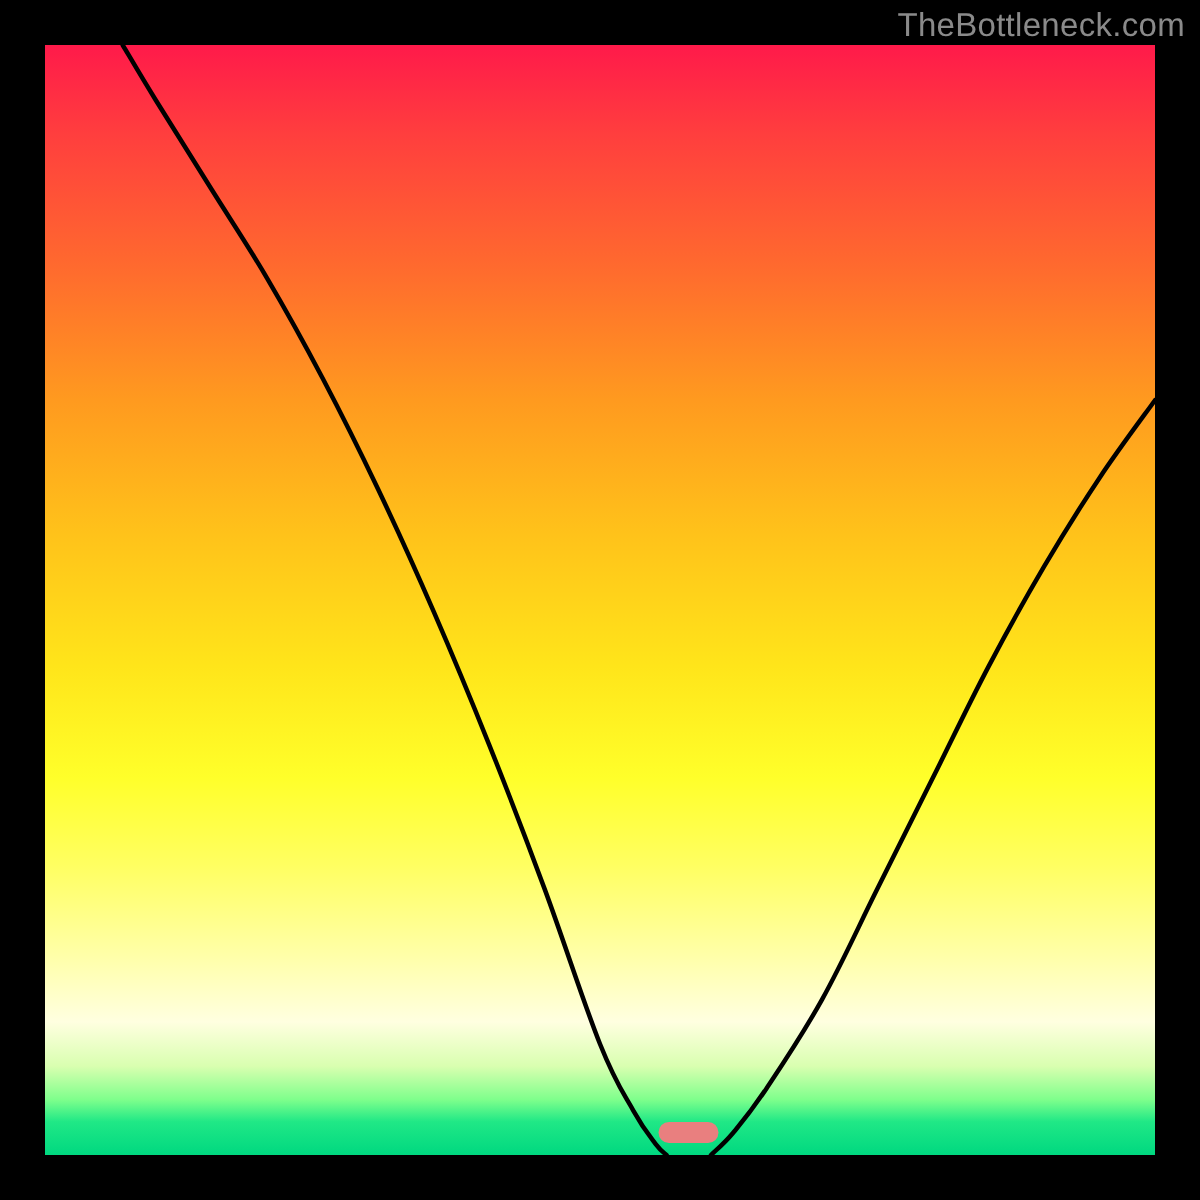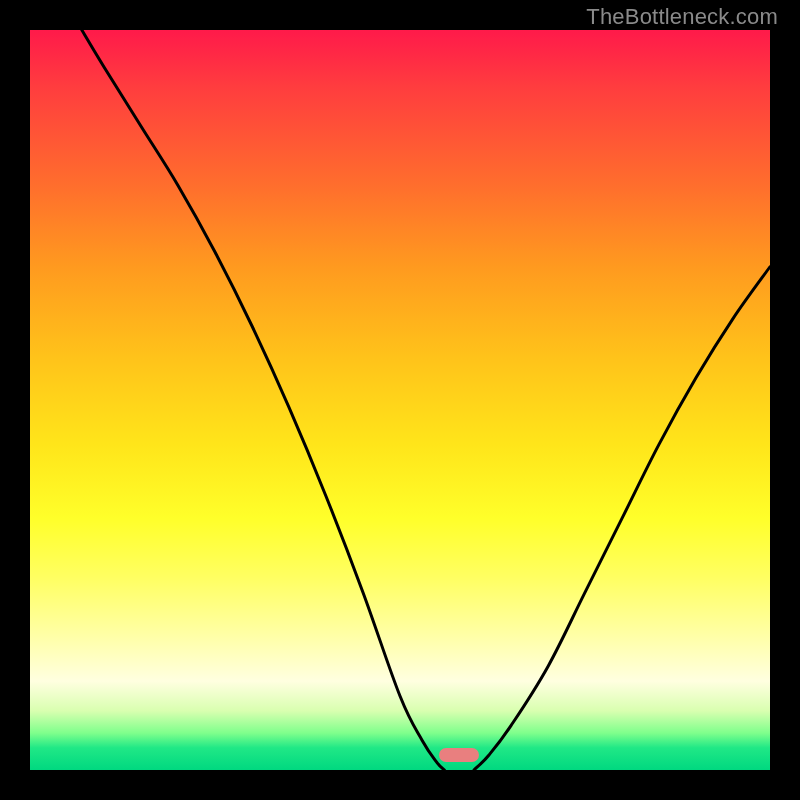--- a/index.html
+++ b/index.html
@@ -44,7 +44,7 @@
   .watermark {
     position: absolute;
     top: 4px;
-    right: 22px;
+    right: 10px;
     color: #8a8a8a;
     font-size: 22px;
     font-weight: 500;

